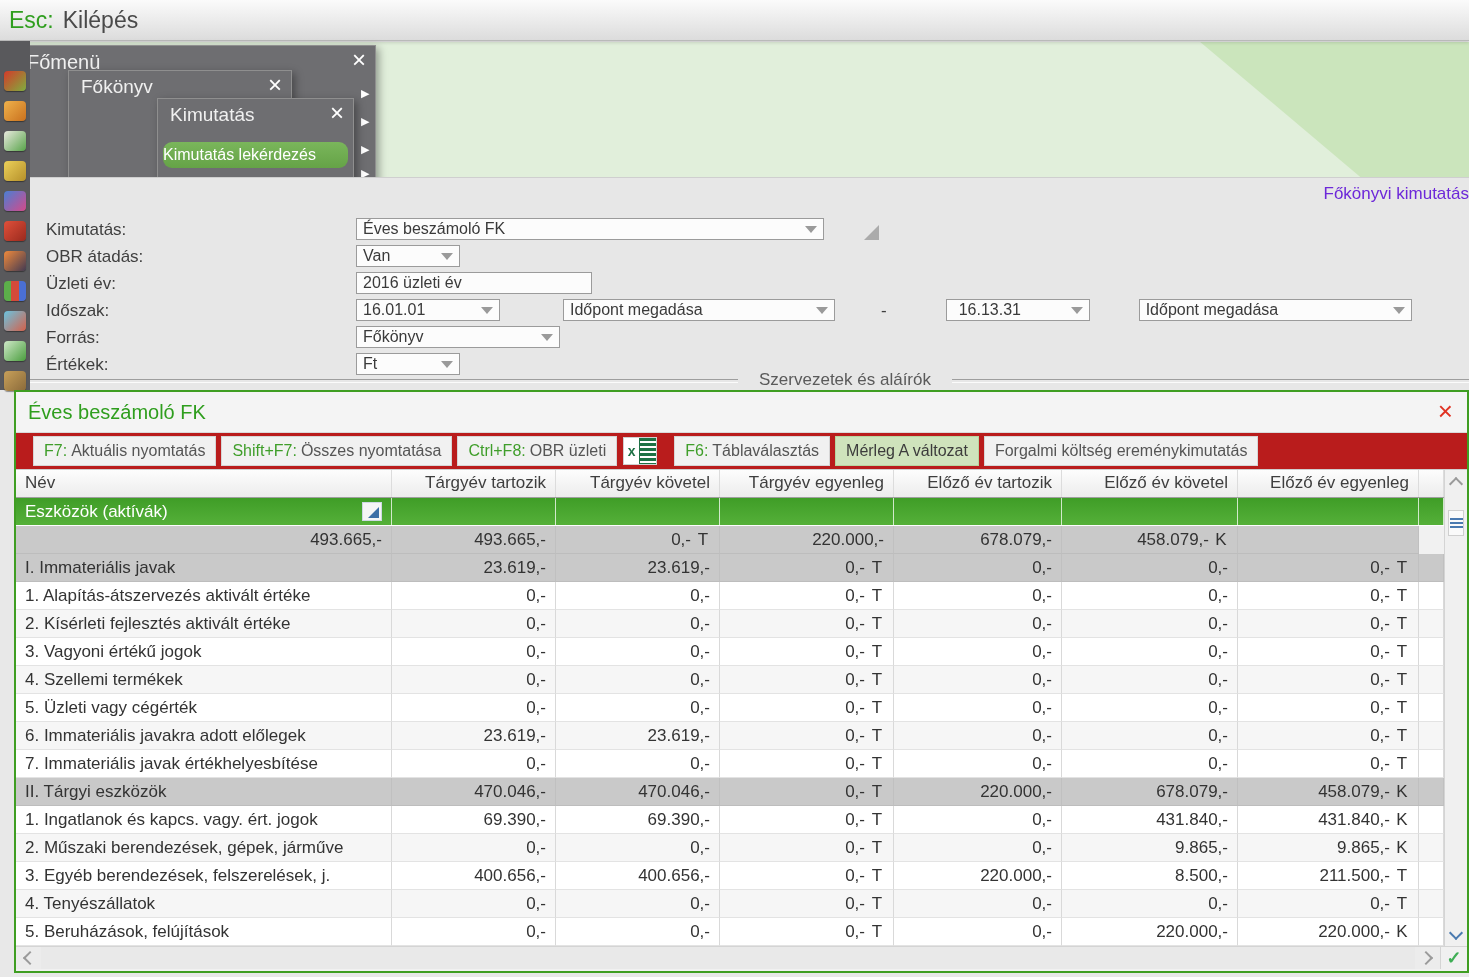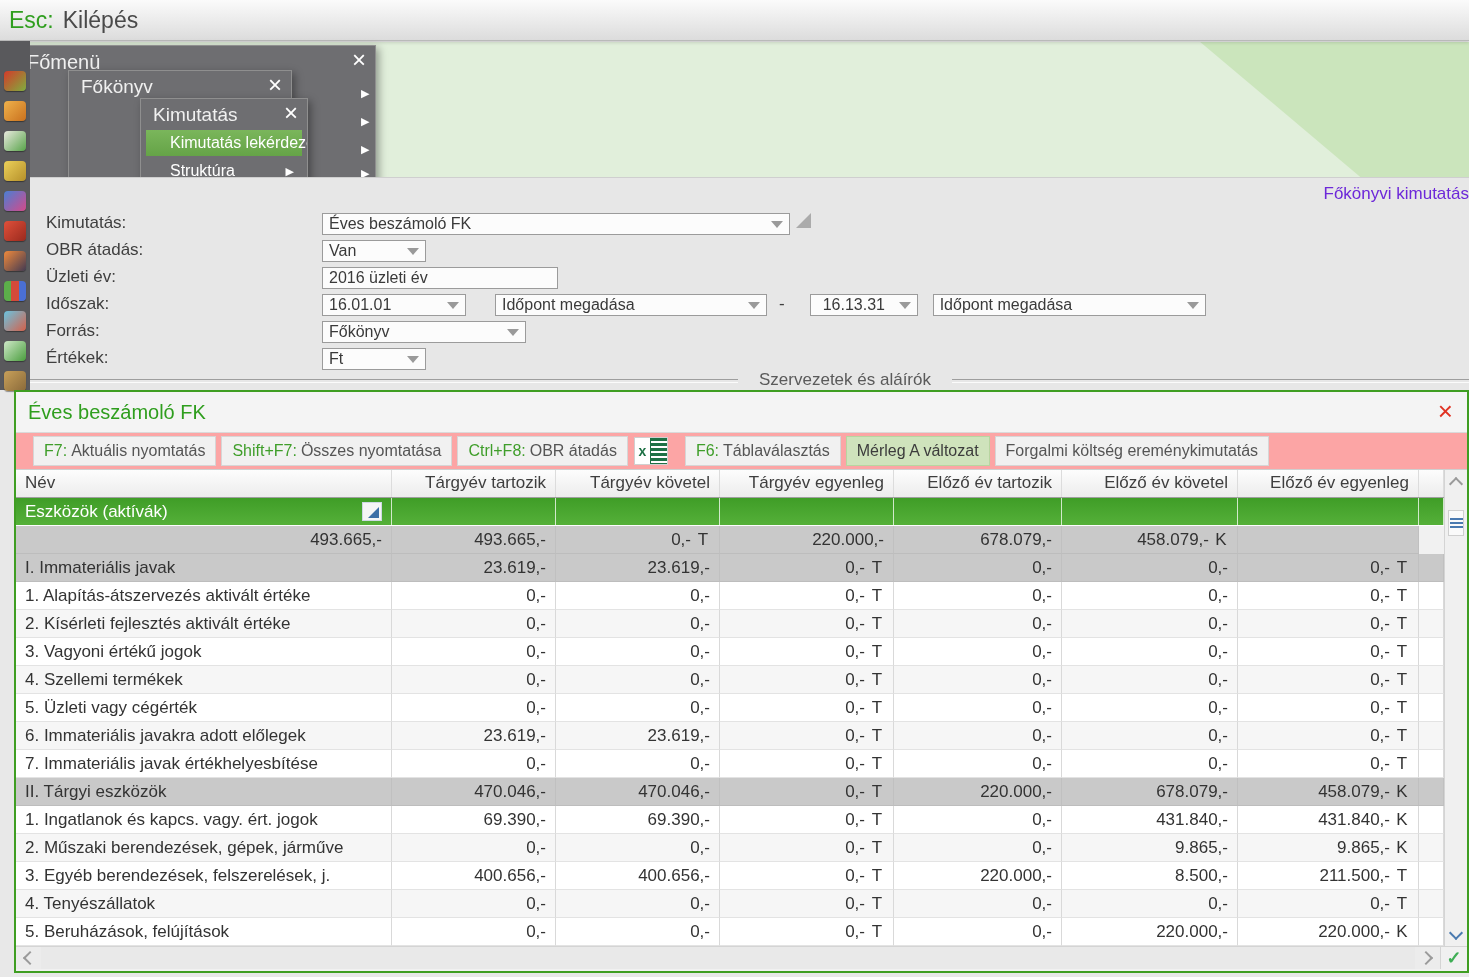--- a/index.html
+++ b/index.html
@@ -37,7 +37,7 @@
     box-shadow:3px 3px 8px rgba(0,0,0,.35);overflow:hidden;box-sizing:border-box;}
   #win-fomenu{left:14px;top:45px;width:362px;height:140px;z-index:10;}
   #win-fokonyv{left:68px;top:70px;width:224px;height:115px;z-index:11;}
-  #win-kimutatas{left:140px;top:98px;width:168px;height:87px;z-index:12;}
+  #win-kimutatas{left:157px;top:98px;width:197px;height:87px;z-index:12;}
   .win .title{font-size:20px;padding:5px 12px 2px;color:#f0f0f0;}
   #win-fokonyv .title,#win-kimutatas .title{font-size:19px;}
   .win .close{position:absolute;top:2px;right:9px;font-size:24px;line-height:1;color:#fff;cursor:default;}

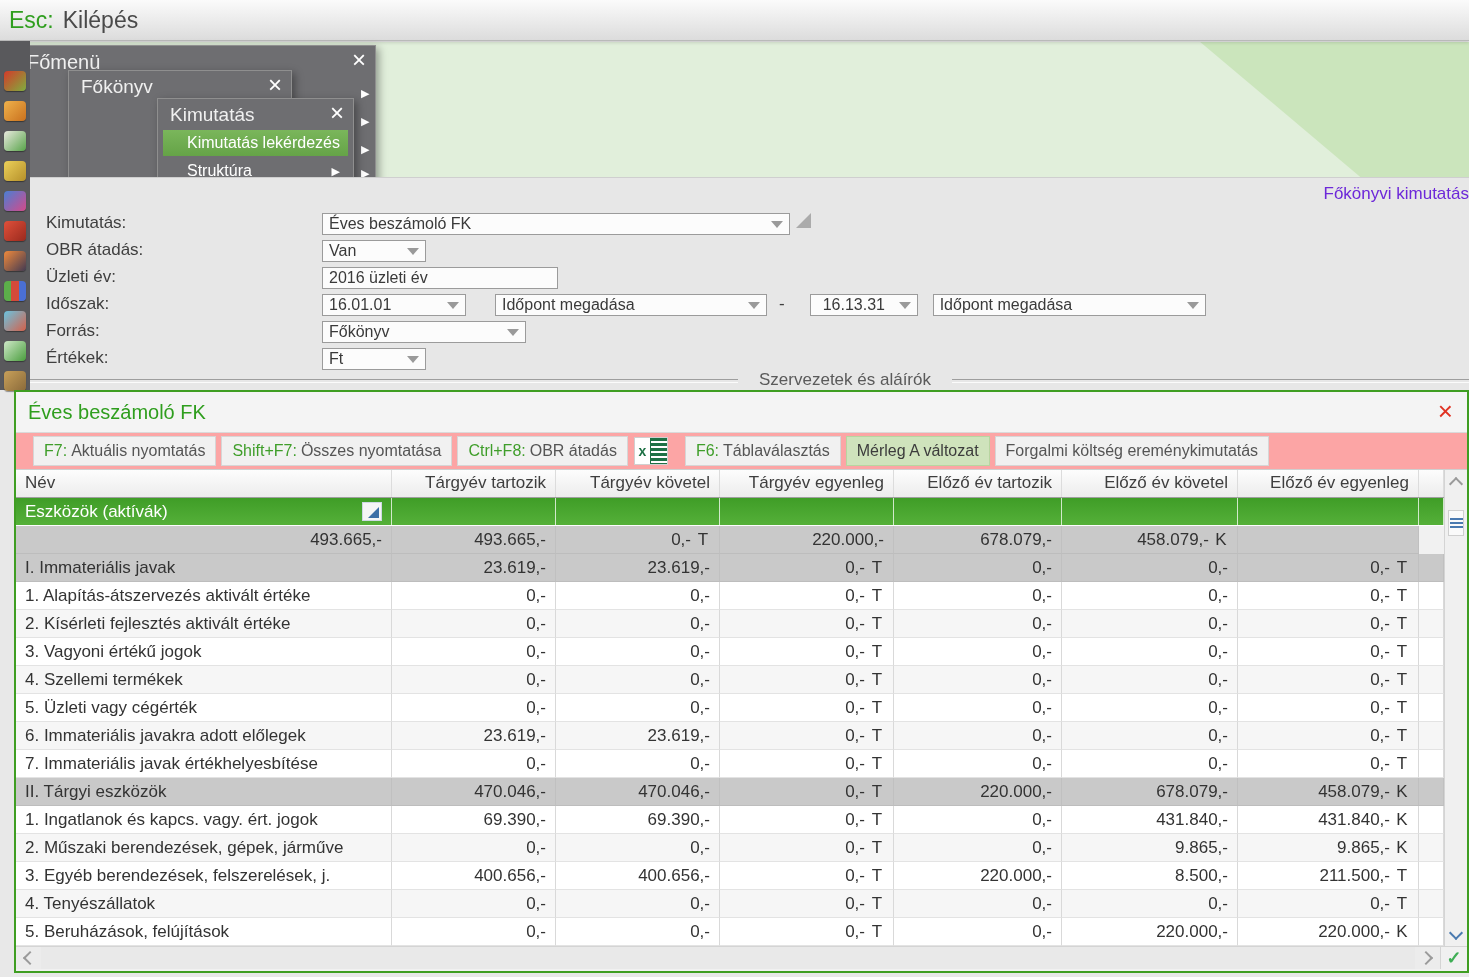--- a/index.html
+++ b/index.html
@@ -42,8 +42,8 @@
   #win-fokonyv .title,#win-kimutatas .title{font-size:19px;}
   .win .close{position:absolute;top:2px;right:9px;font-size:24px;line-height:1;color:#fff;cursor:default;}
   .sub-arrow{position:absolute;font-size:11px;color:#fff;}
-  .menu-item{position:relative;margin:2px 5px 0 5px;height:26px;line-height:26px;
-    padding-left:24px;font-size:16px;color:#fff;white-space:nowrap;}
+  .menu-item{position:relative;margin:14px 5px 0 5px;height:26px;line-height:26px;
+    font-size:16px;color:#fff;white-space:nowrap;border-radius:9px;}
   .menu-item.sel{background:linear-gradient(#7ab65b,#65a347);}
   .menu-item .sub-arrow{right:8px;top:0;}
   

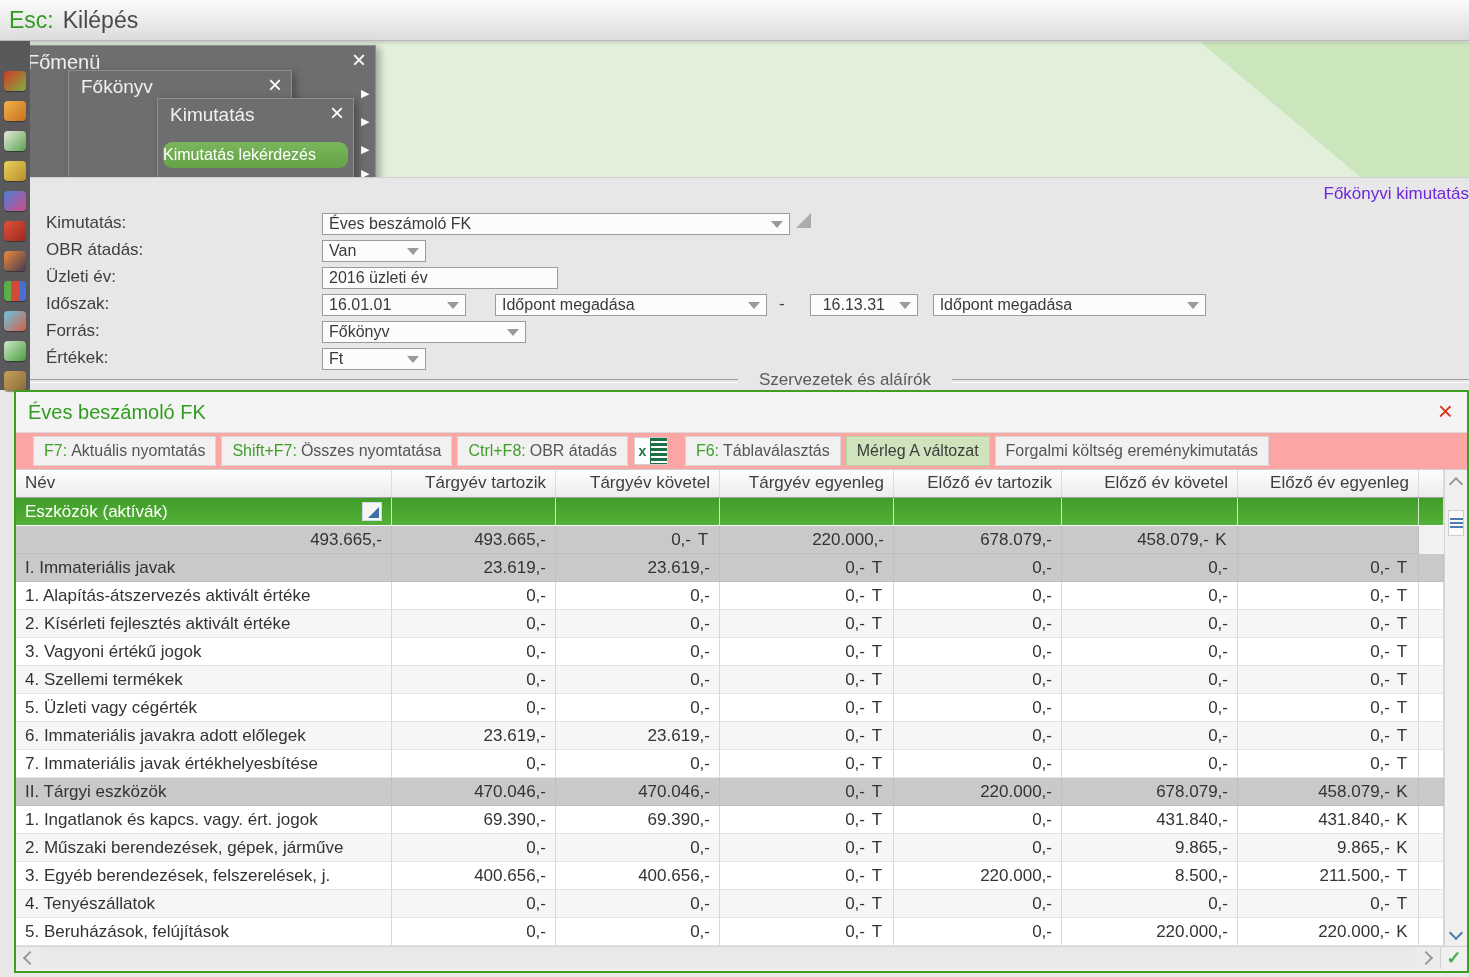--- a/index.html
+++ b/index.html
@@ -50,7 +50,7 @@
   .formwin{position:absolute;left:30px;top:177px;width:1439px;height:213px;background:#e7e7e7;
     border-top:1px solid #cfcfcf;z-index:20;box-sizing:border-box;}
   .formwin .ftitle{font-size:17px;color:#6d28d9;padding:6px 0 9px 16px;text-align:right;}
-  .frow{display:flex;align-items:flex-start;height:27px;padding-left:16px;font-size:17px;color:#3f3f3f;}
+  .frow{display:flex;align-items:flex-end;height:27px;padding-left:16px;font-size:17px;color:#3f3f3f;gap:34px;}
   .flabel{width:276px;flex:0 0 auto;}
   .fcombo,.finput{position:relative;height:22px;line-height:20px;background:#fcfcfc;
     border:1px solid #9b9b9b;font-size:16px;color:#3a3a3a;box-sizing:border-box;white-space:nowrap;overflow:hidden;}

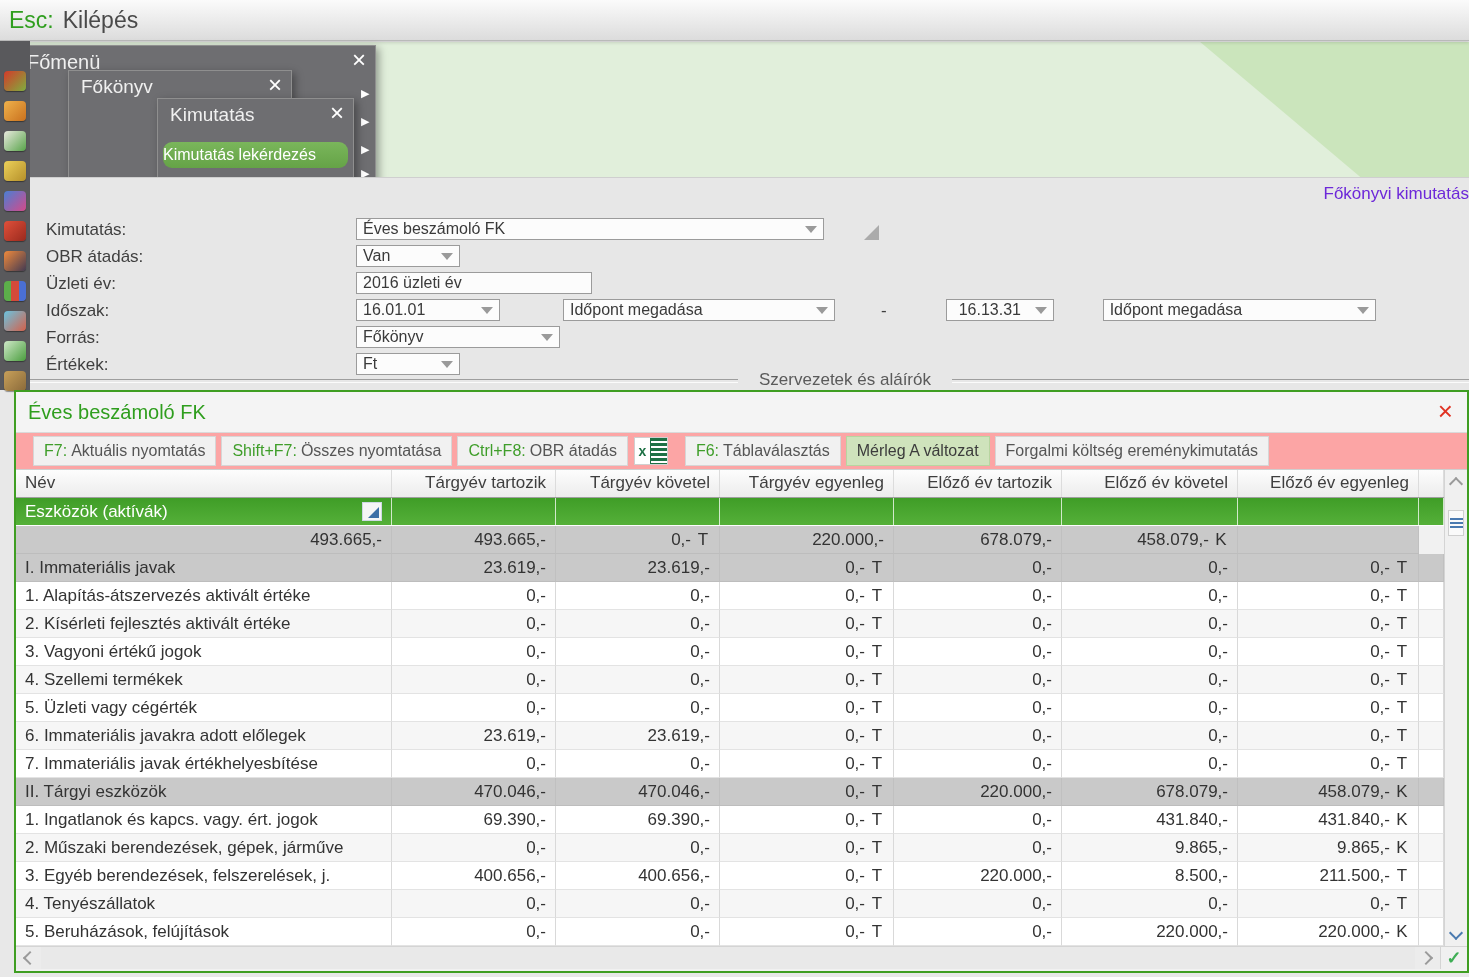--- a/index.html
+++ b/index.html
@@ -59,7 +59,7 @@
   .fcombo .arr{position:absolute;right:6px;top:7px;width:0;height:0;
     border-left:6px solid transparent;border-right:6px solid transparent;border-top:7px solid #9a9a9a;}
   .w468{width:468px;} .w104{width:104px;} .w236{width:236px;} .w126{width:144px;}
-  .w272{width:272px;} .w135{width:108px;padding-left:12px;} .w273{width:273px;} .w204{width:204px;}
+  .w272{width:272px;} .w135{width:144px;padding-left:12px;} .w273{width:273px;} .w204{width:204px;}
   .ml29{margin-left:29px;} .ml17{margin-left:17px;} .ml15{margin-left:15px;}
   .corner-tri{width:0;height:0;border-bottom:15px solid #ababab;border-left:15px solid transparent;margin-left:6px;}
   .dash{margin:0 8px 0 12px;}

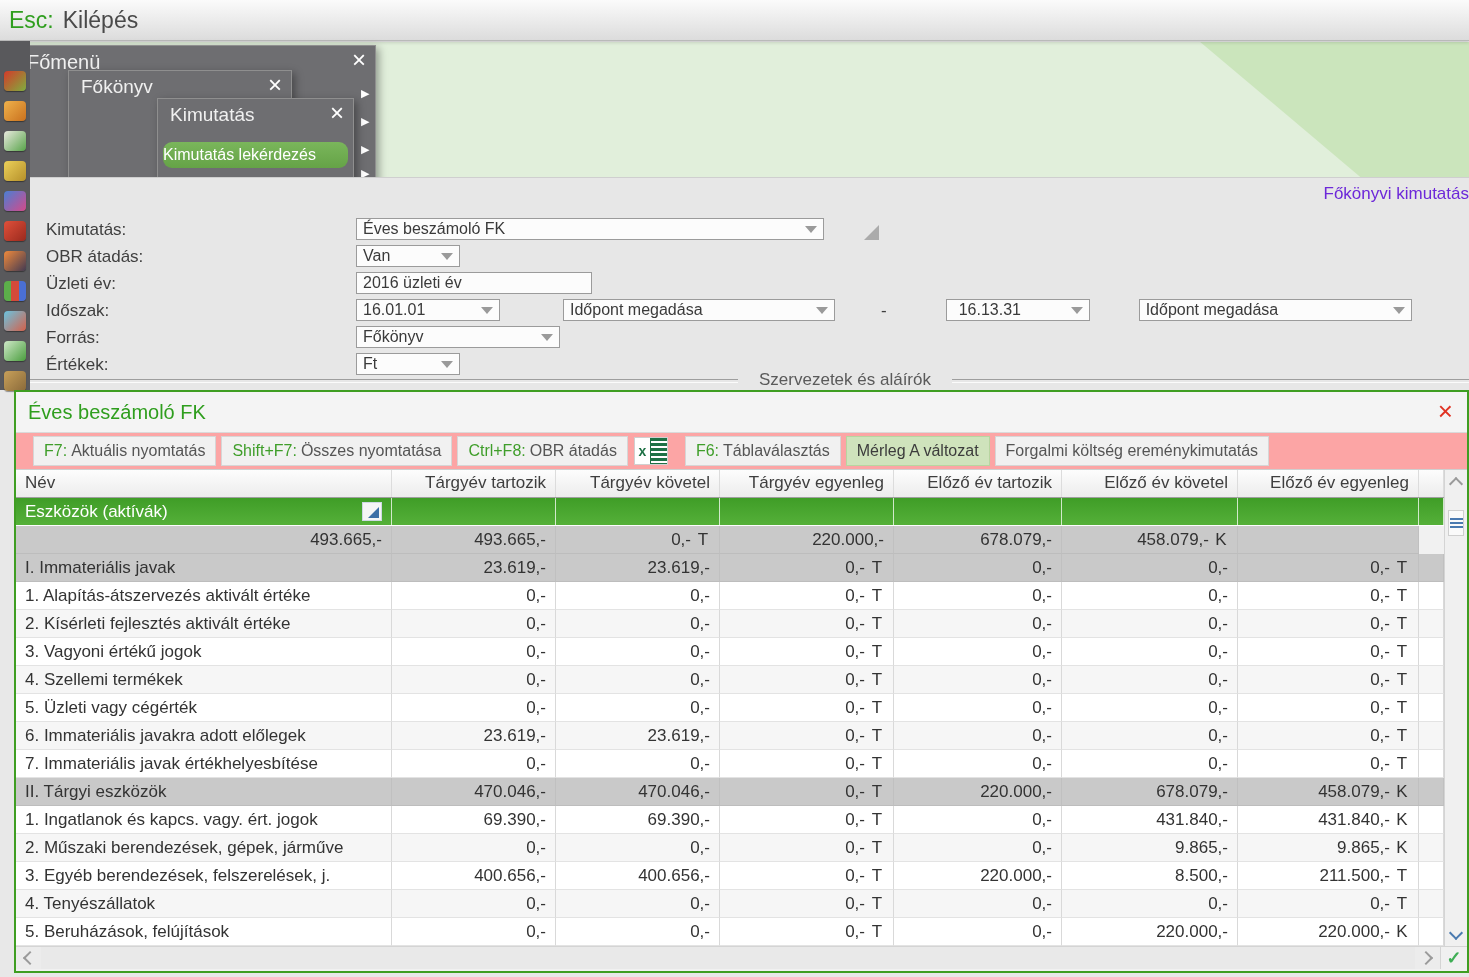--- a/index.html
+++ b/index.html
@@ -74,7 +74,7 @@
   .rtitle{height:40px;position:relative;background:#f4f4f4;}
   .rtitle .t{font-size:20px;color:#2f9e1e;padding:9px 0 0 12px;display:inline-block;}
   .rtitle .close{position:absolute;right:14px;top:6px;font-size:26px;line-height:1;color:#e03222;}
-  .rtoolbar{height:38px;background:#fca5a5;border-top:1px solid #dadada;border-bottom:1px solid #cfcfcf;
+  .rtoolbar{height:38px;background:#b91c1c;border-top:1px solid #dadada;border-bottom:1px solid #cfcfcf;
     display:flex;align-items:center;padding-left:12px;box-sizing:border-box;}
   .tbtn{height:30px;line-height:28px;margin-left:5px;padding:0 10px;background:#f1f1f1;
     border:1px solid #d6d6d6;font-size:16px;color:#555;white-space:nowrap;box-sizing:border-box;}

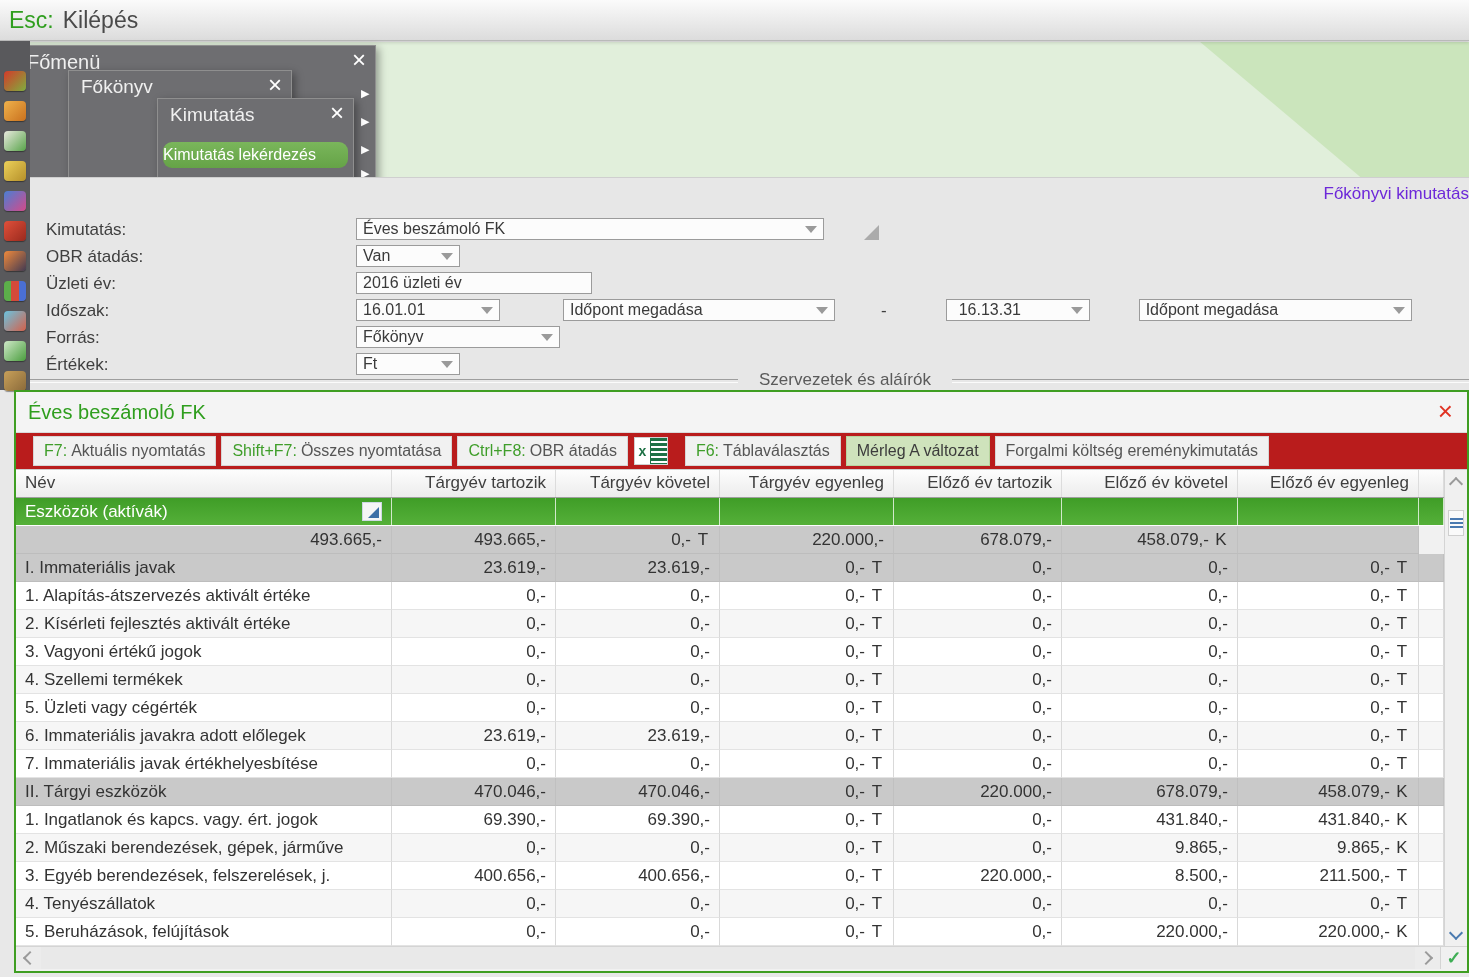--- a/index.html
+++ b/index.html
@@ -266,7 +266,7 @@
       <span class="sc">Shift+F7:</span><span>Összes nyomtatása</span>
     </div>
     <div class="tbtn">
-      <span class="sc">Ctrl+F8:</span><span>OBR átadás</span>
+      <span class="sc">Ctrl+F8:</span><span>OBR üzleti</span>
     </div>
     <div class="excel">
       <span class="xl">x</span>

